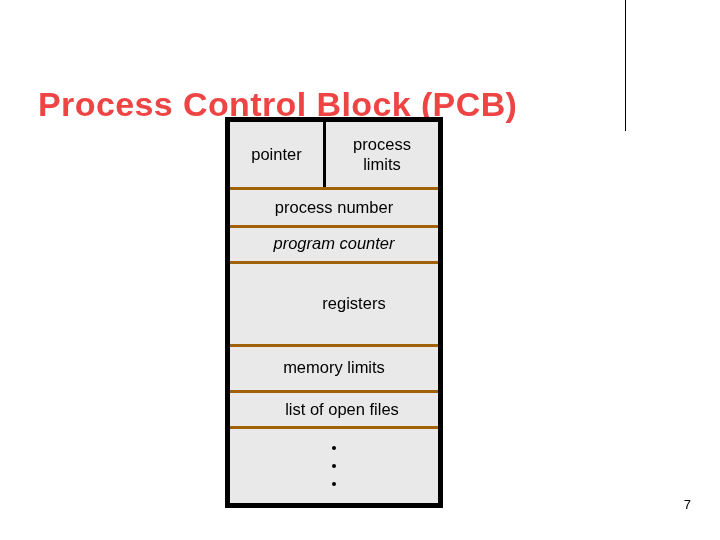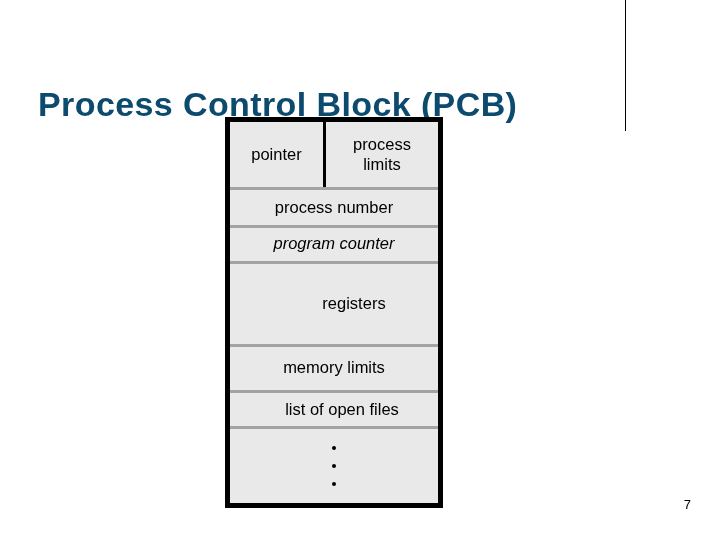--- a/index.html
+++ b/index.html
@@ -56,7 +56,7 @@
     width: 570px;
     font-size: 34px;
     font-weight: bold;
-    color: #0c4a6e;
+    color: #ef4444;
     letter-spacing: 0.4px;
     white-space: nowrap;
   }

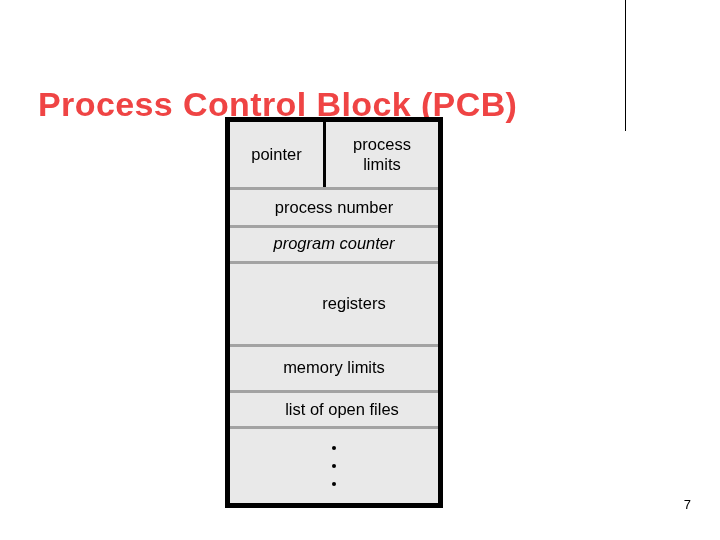--- a/index.html
+++ b/index.html
@@ -76,7 +76,7 @@
   }
   .pcb-row {
     background: #e9e9e9;
-    border-bottom: 3px solid #a3a3a3;
+    border-bottom: 3px solid #a16207;
     box-sizing: border-box;
     display: flex;
     align-items: center;

